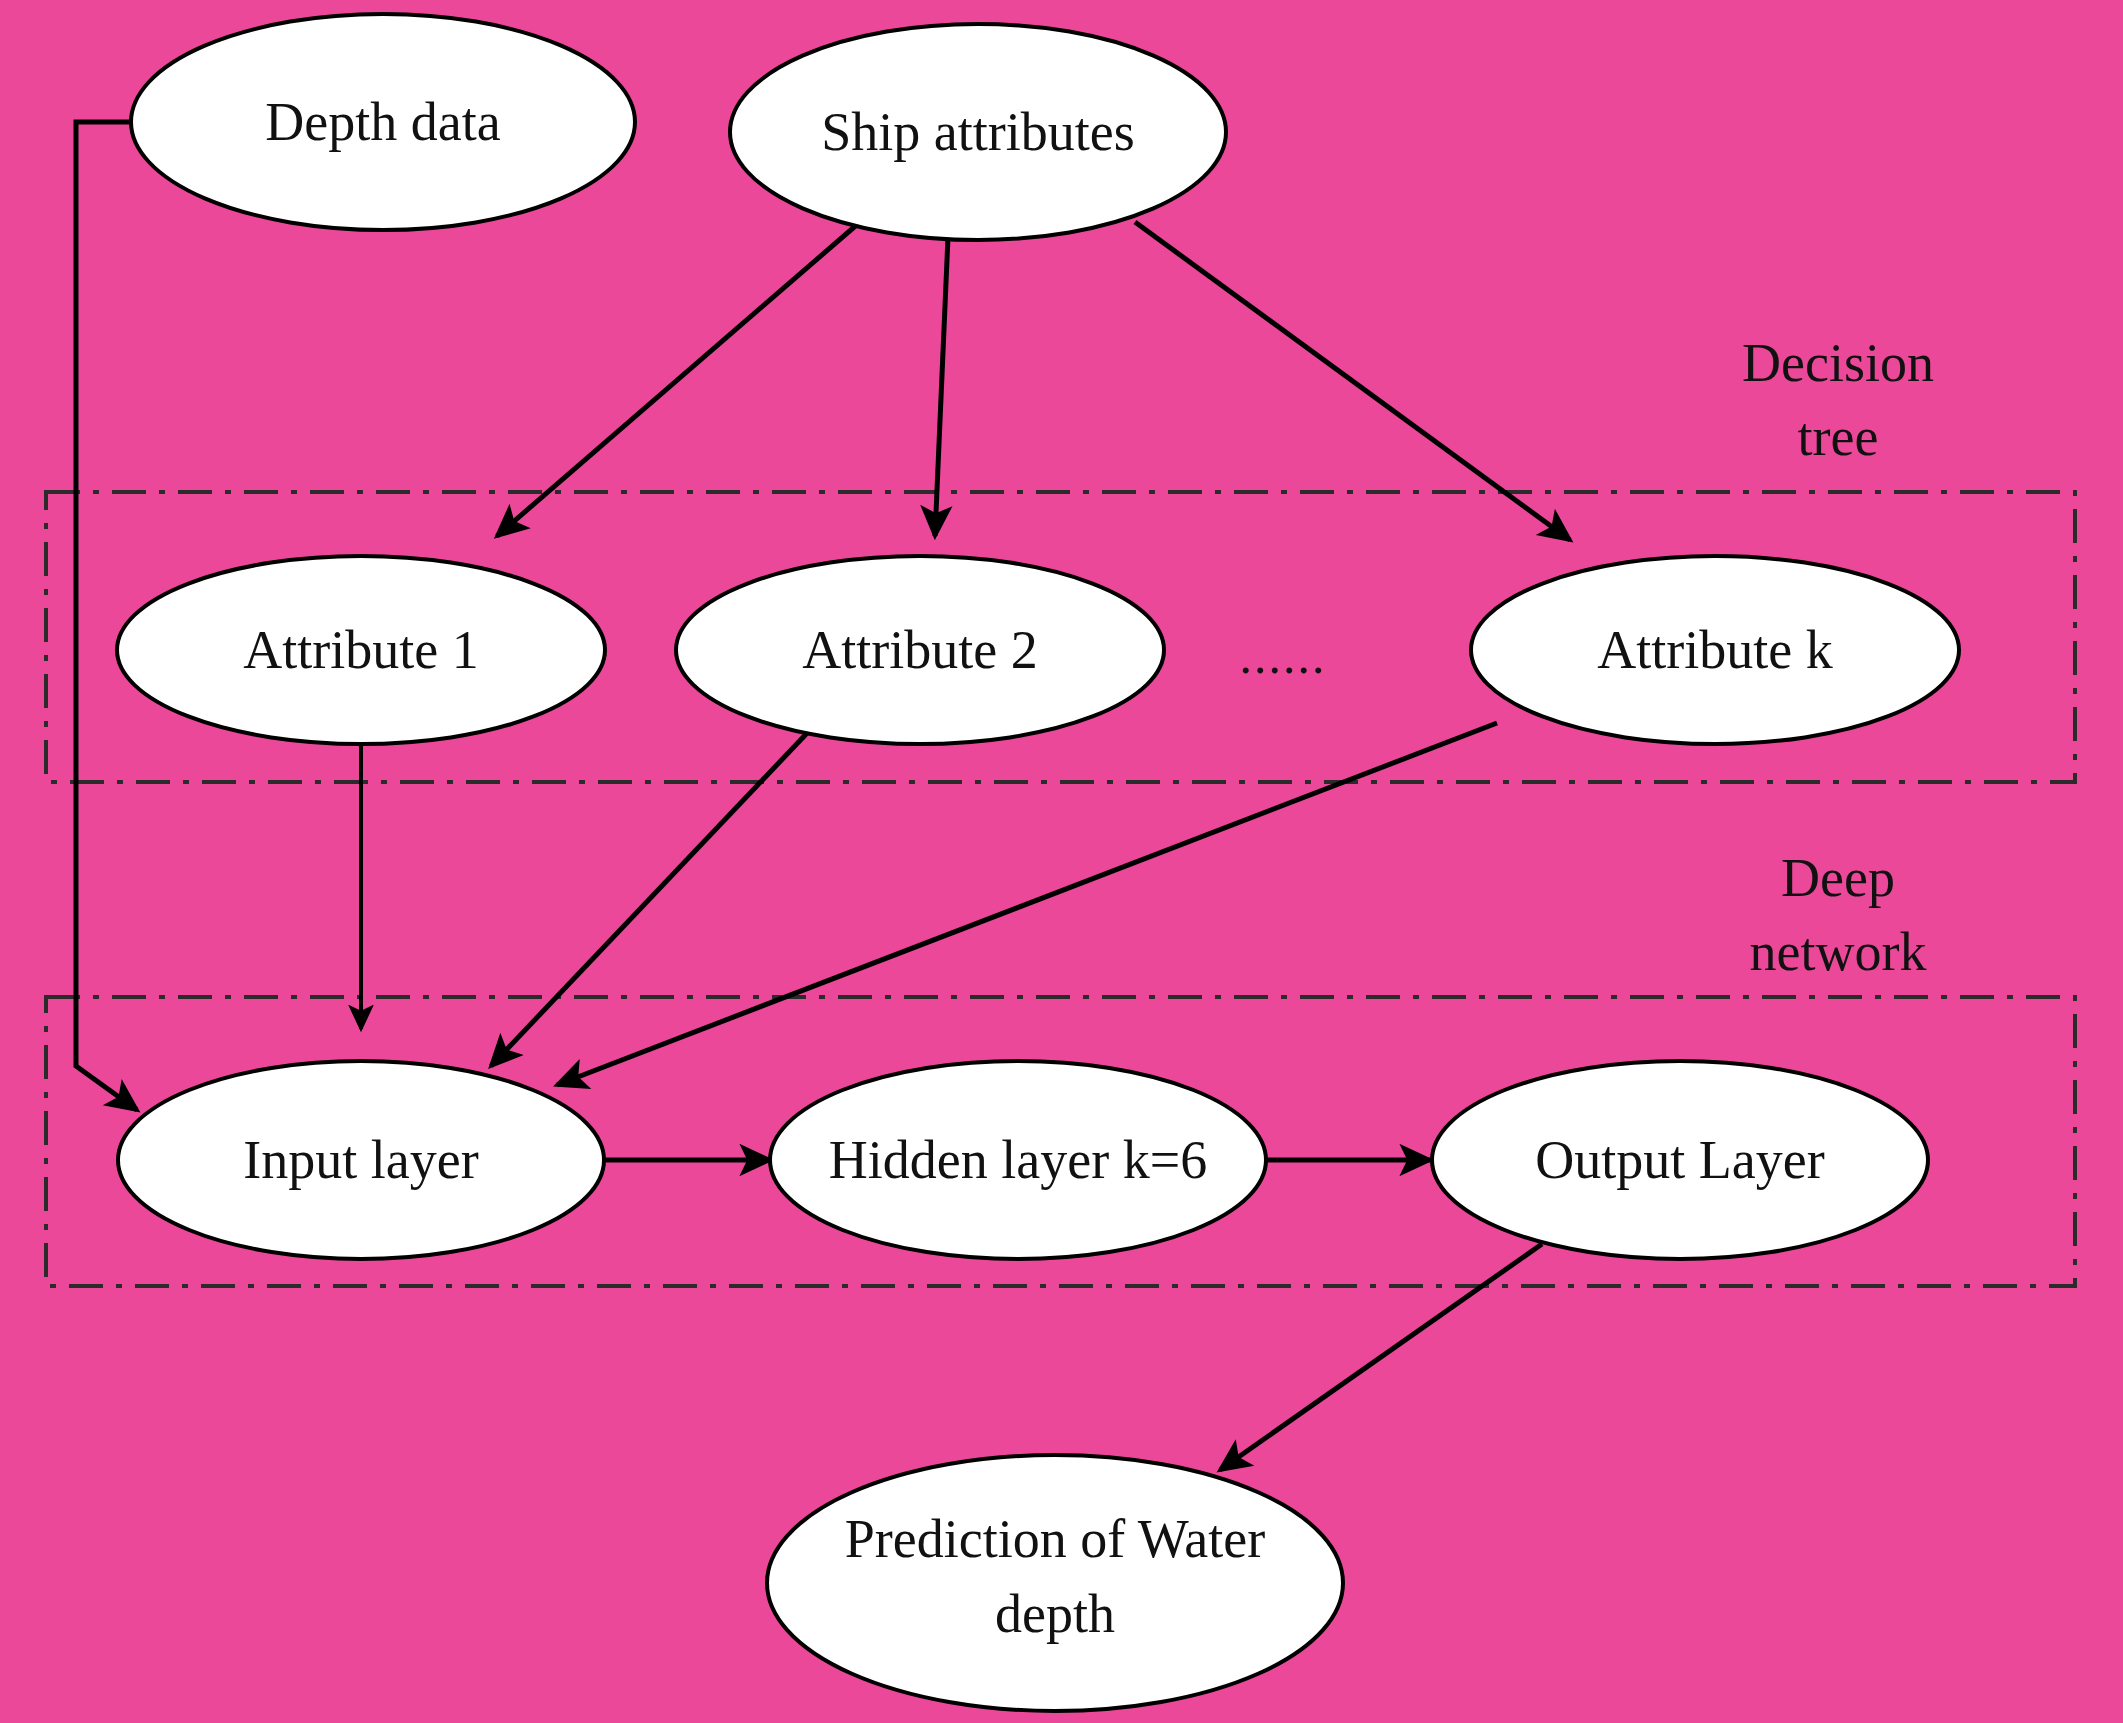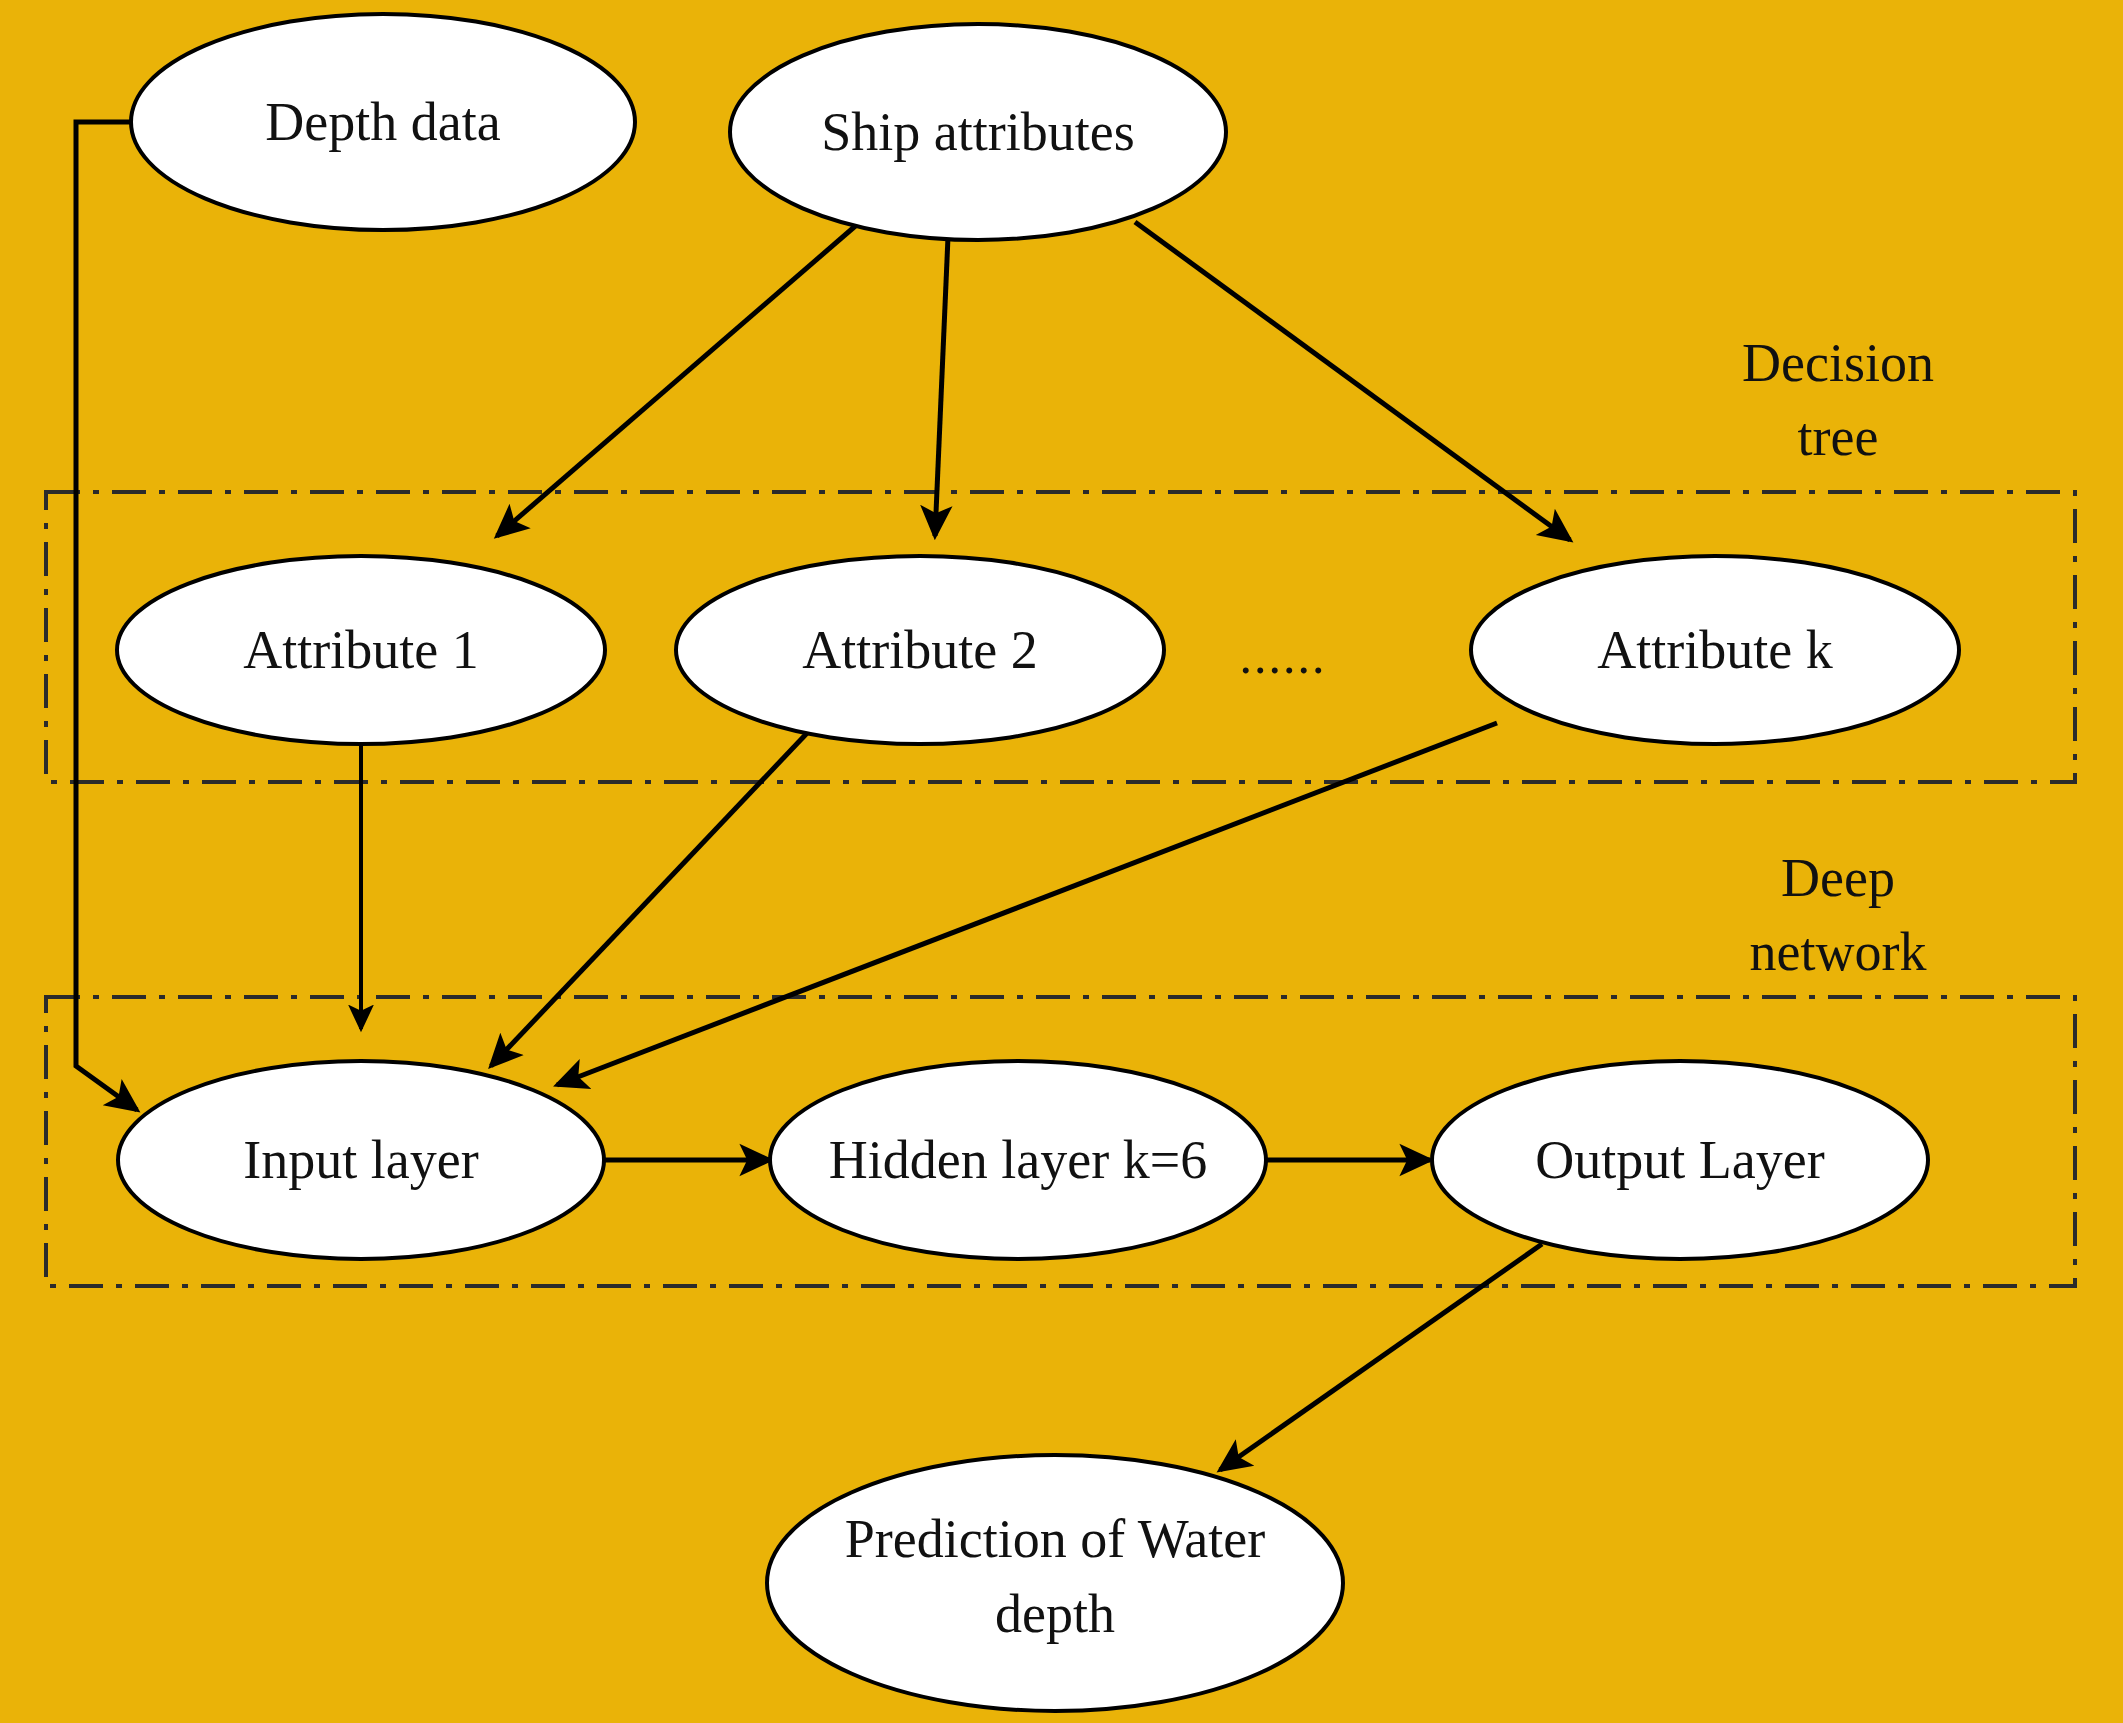--- a/index.html
+++ b/index.html
@@ -17,7 +17,7 @@
     position: relative;
     width: 2123px;
     height: 1723px;
-    background: #eab308;
+    background: #ec4899;
   }
   svg.canvas {
     position: absolute;

